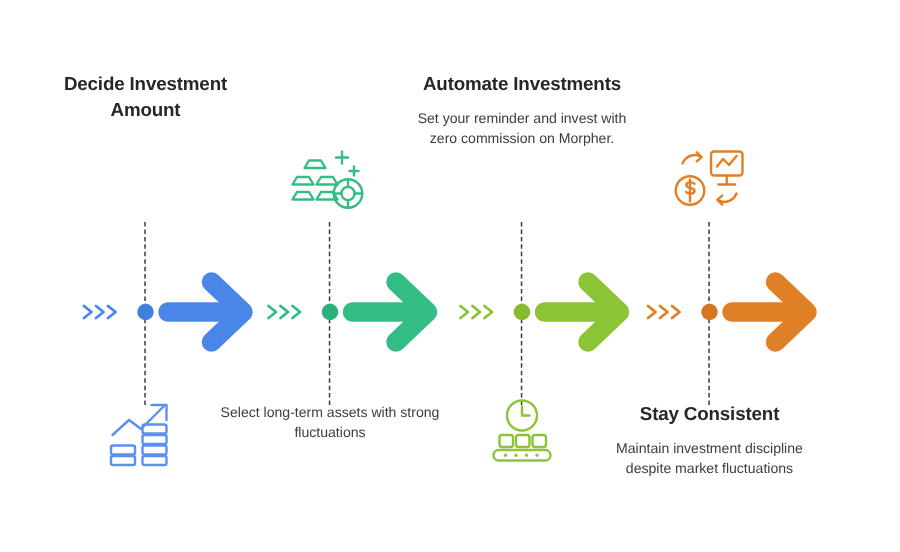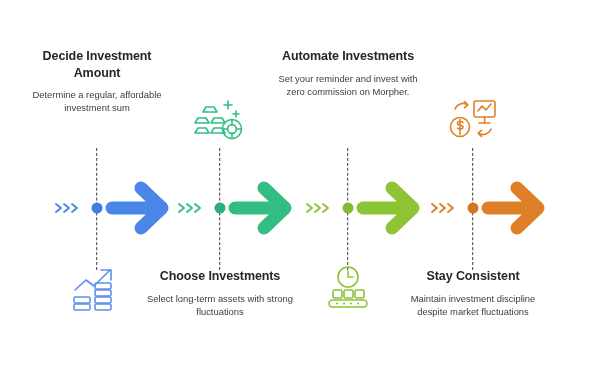--- a/index.html
+++ b/index.html
@@ -140,7 +140,6 @@
 
     <div class="text-block above">
       <p class="step-title">Decide Investment Amount</p>
-      <p class="step-desc">Determine a regular, affordable investment sum</p>
     </div>
 
     <div class="icon-block bottom">

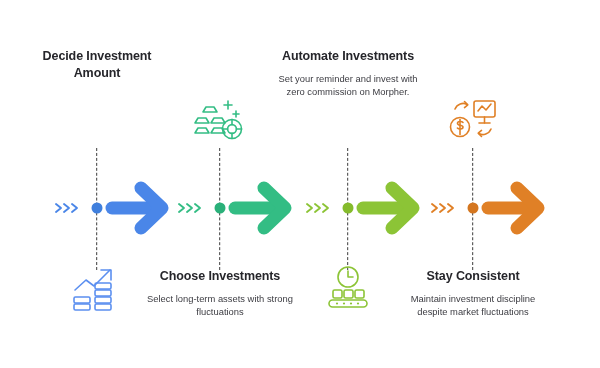--- a/index.html
+++ b/index.html
@@ -183,7 +183,6 @@
     </div>
 
     <div class="text-block below">
-      <p class="step-title">Choose Investments</p>
       <p class="step-desc">Select long-term assets with strong fluctuations</p>
     </div>
 

